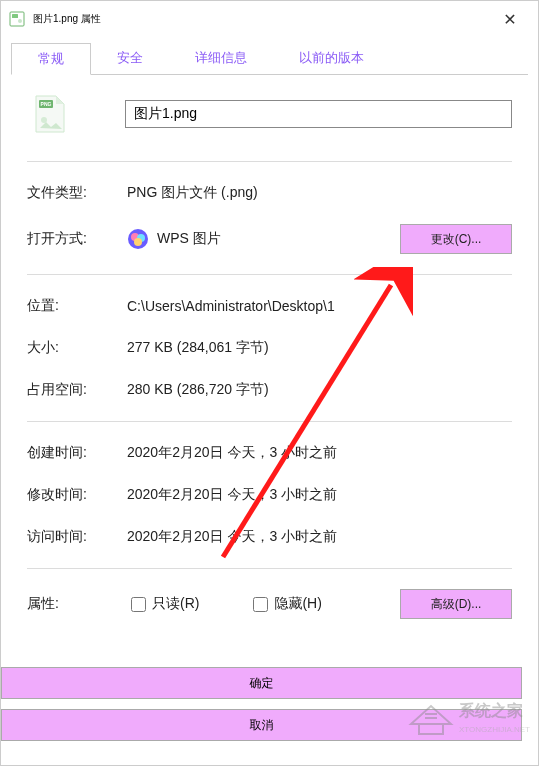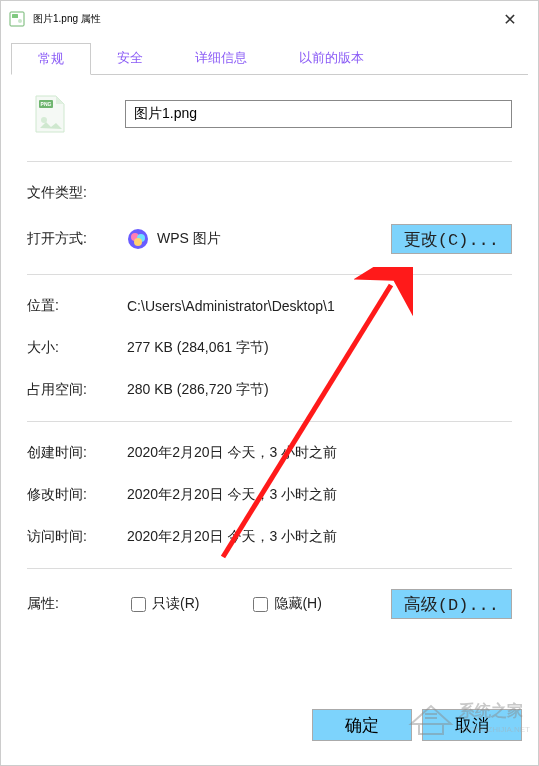--- a/index.html
+++ b/index.html
@@ -83,6 +83,7 @@
 
     <div class="row">
       <span class="lbl">文件类型:</span>
+      <span class="val">PNG 图片文件 (.png)</span>
     </div>
 
     <div class="row openwith-row">

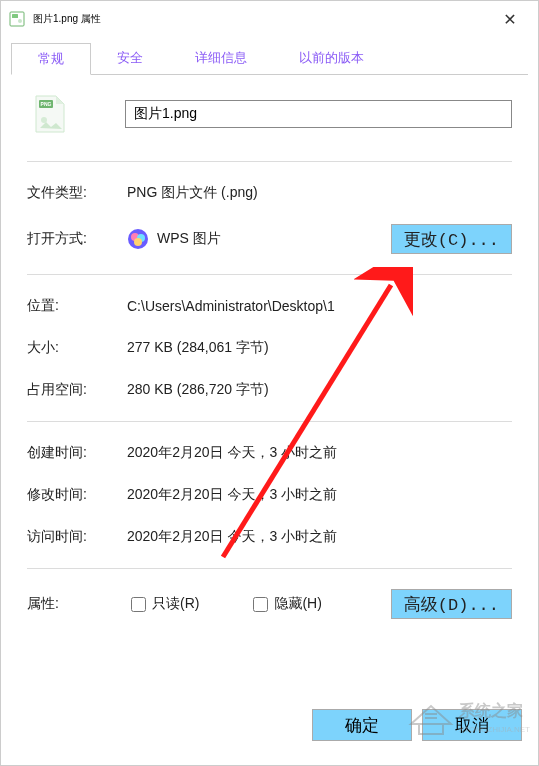--- a/index.html
+++ b/index.html
@@ -27,7 +27,7 @@
   .appicon { width: 22px; height: 22px; margin-right: 8px; display: inline-flex; align-items: center; justify-content: center; }
   .appicon svg { width: 22px; height: 22px; }
   .openwith-row .appname { flex: 1; font-size: 14px; }
-  .btn { min-width: 112px; height: 30px; border: 1px solid #aaa; background: #7dd3fc; font-size: 17px; padding: 0 12px; display: inline-flex; align-items: center; justify-content: center; cursor: default; font-family: Liberation Mono, monospace; }
+  .btn { min-width: 112px; height: 30px; border: 1px solid #aaa; background: #f0abfc; font-size: 12px; padding: 0 12px; display: inline-flex; align-items: center; justify-content: center; cursor: default; }
   .attr-row { display: flex; align-items: center; }
   .attr-row .lbl { width: 100px; }
   .chk { display: inline-flex; align-items: center; margin-right: 50px; font-size: 14px; justify-content: center; }

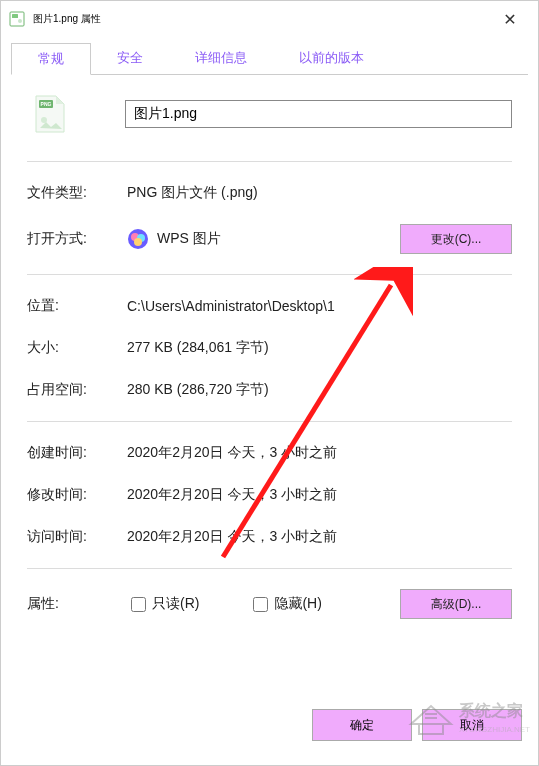--- a/index.html
+++ b/index.html
@@ -32,7 +32,7 @@
   .attr-row .lbl { width: 100px; }
   .chk { display: inline-flex; align-items: center; margin-right: 50px; font-size: 14px; justify-content: center; }
   .chk input { width: 15px; height: 15px; margin-right: 6px; }
-  .footer { margin-top: auto; padding: 12px 16px 24px 0; display: flex; justify-content: flex-end; gap: 10px; }
+  .footer { margin-top: auto; padding: 12px 16px 24px 0; display: flex; justify-content: flex-end; gap: 10px; flex-direction: column; }
   .footer .btn { min-width: 100px; height: 32px; }
   .arrow { position: absolute; left: 212px; top: 192px; width: 200px; height: 300px; pointer-events: none; z-index: 10; }
   .watermark { position: absolute; right: 6px; bottom: 18px; opacity: 0.45; pointer-events: none; }

